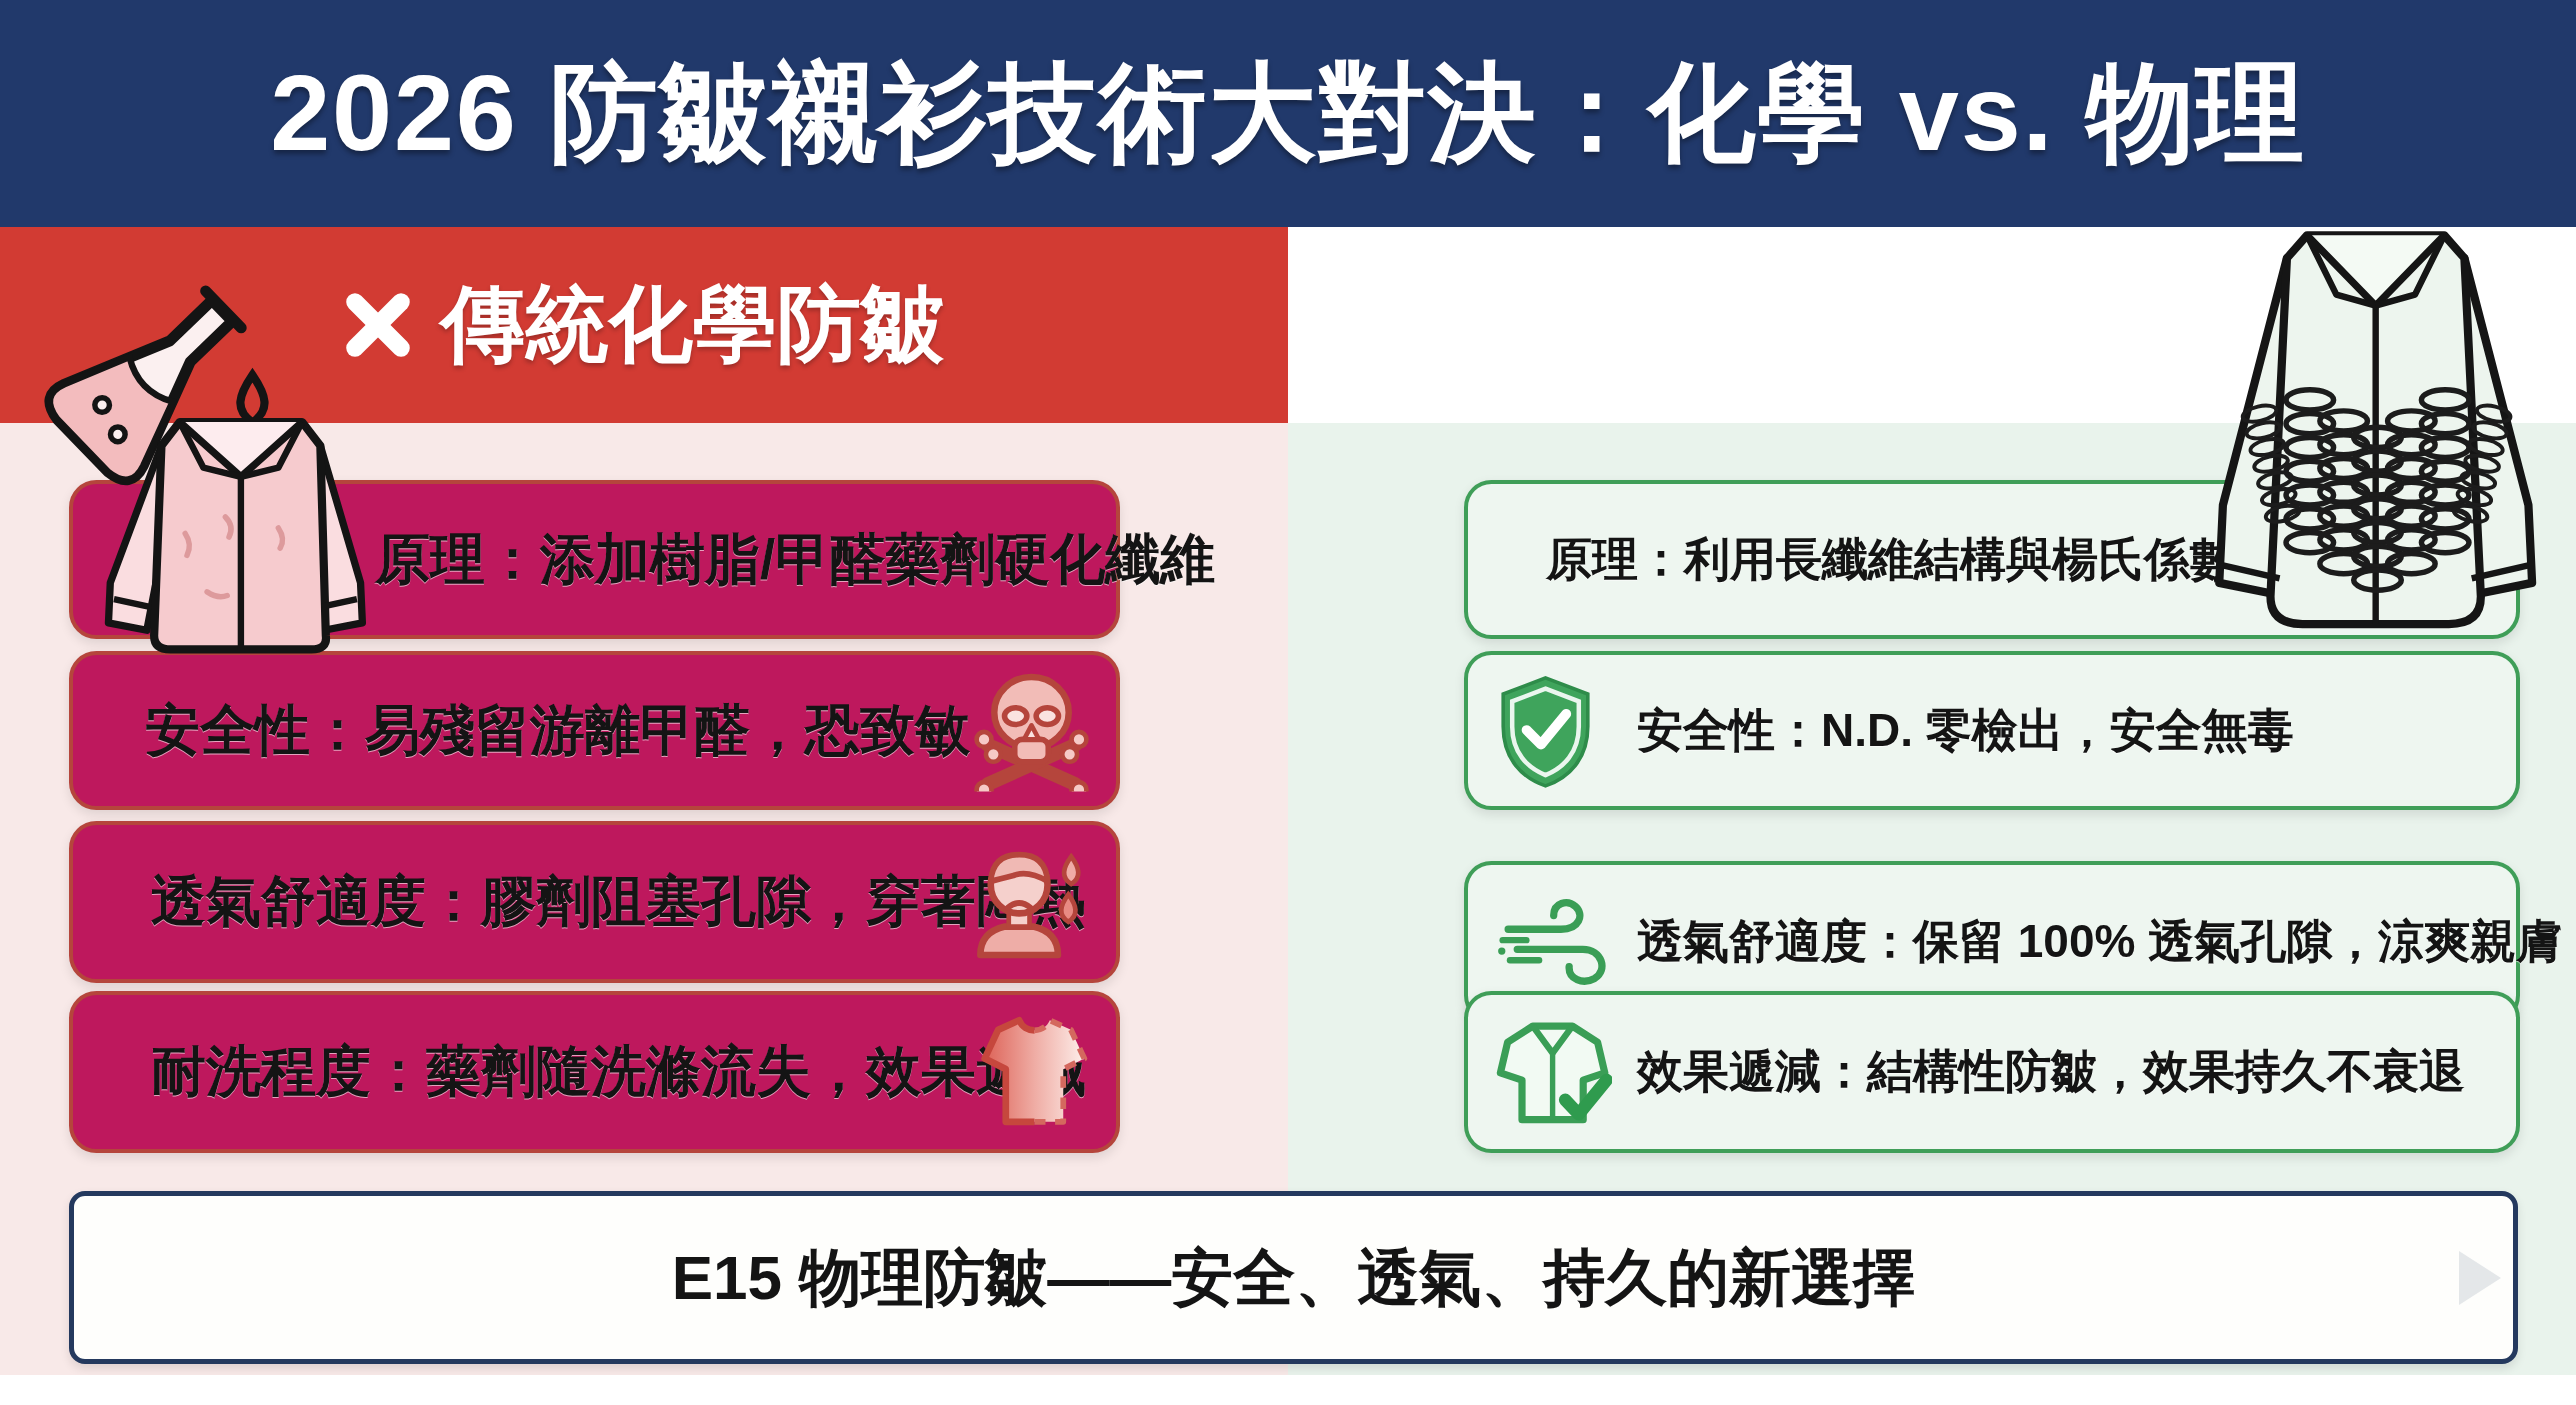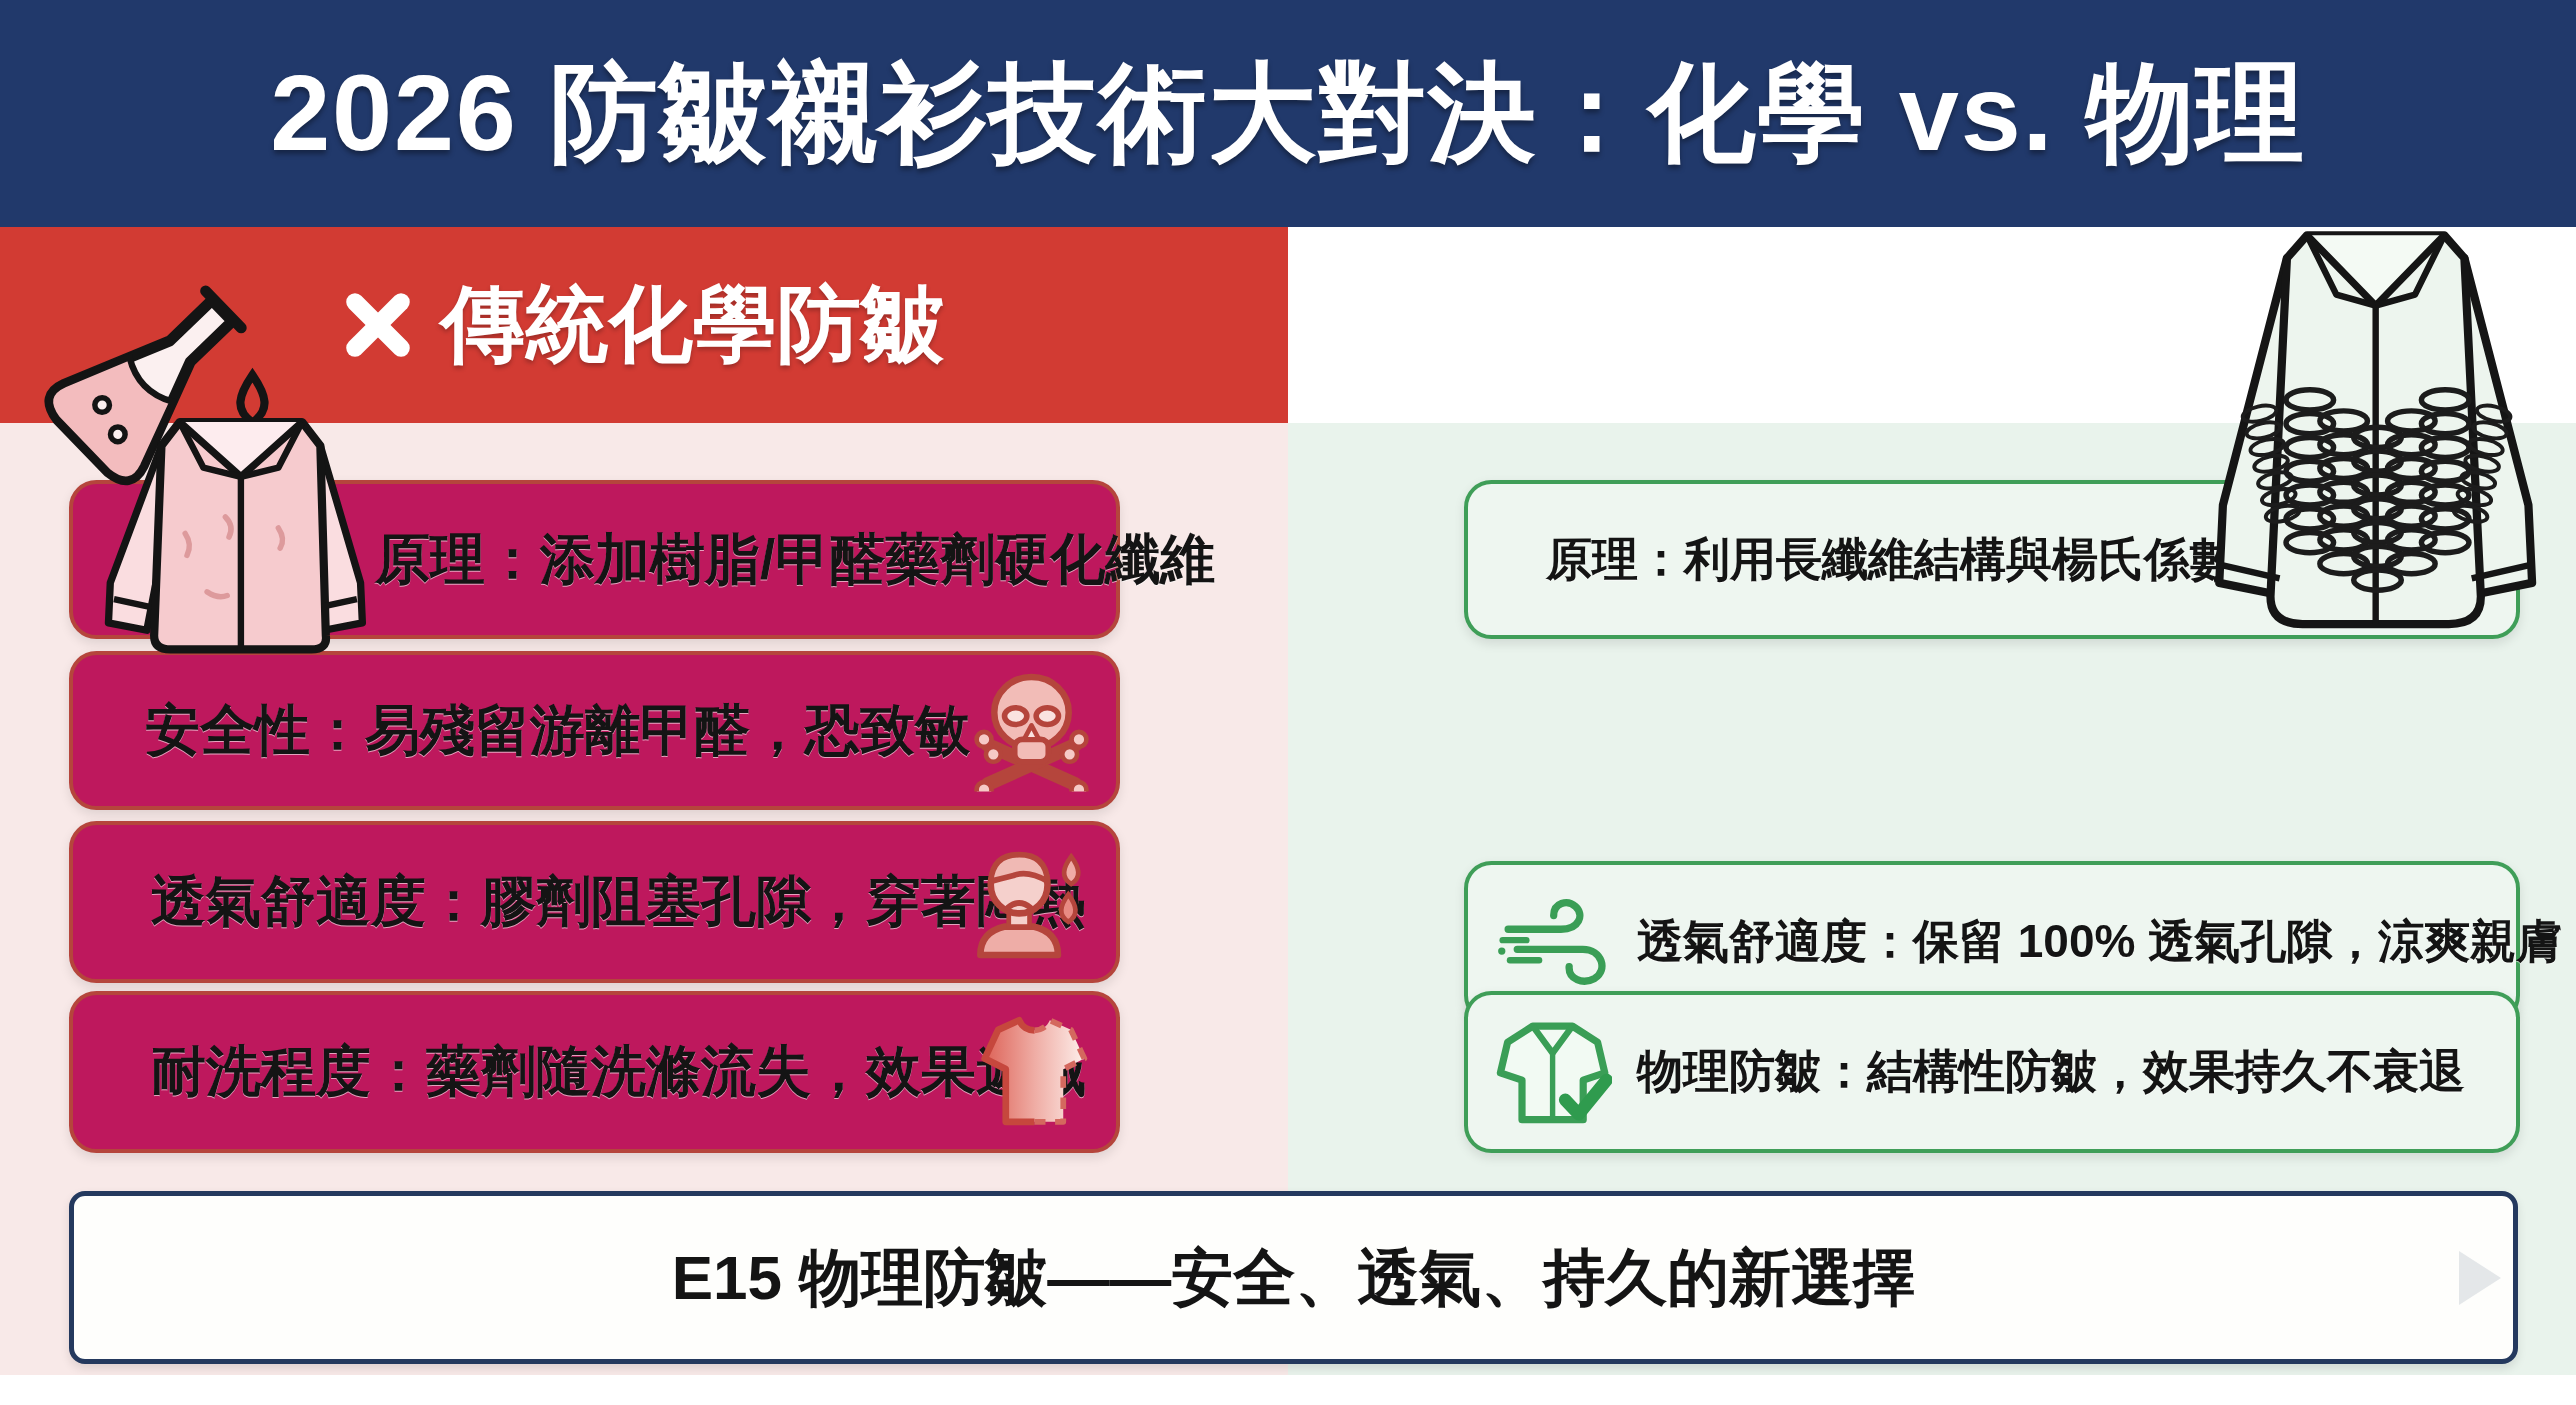--- a/index.html
+++ b/index.html
@@ -126,6 +126,14 @@
     <div class="ctext" style="padding-left:78px;">原理：利用長纖維結構與楊氏係數回彈力</div>
   </div>
 
+  <div class="card rc" style="top:651px;">
+    <svg class="icon-left" width="101" height="117" viewBox="0 0 110 130">
+      <path d="M55,6 L102,24 V60 C102,96 81,117 55,126 C29,117 8,96 8,60 V24 Z" fill="#3fa45c" stroke="#2e8c4a" stroke-width="4"></path>
+      <path d="M55,18 L92,32 V60 C92,89 75,106 55,114 C35,106 18,89 18,60 V32 Z" fill="none" stroke="#eaf6ee" stroke-width="5"></path>
+      <polyline points="34,64 50,80 78,46" fill="none" stroke="#ffffff" stroke-width="11" stroke-linecap="round" stroke-linejoin="round"></polyline>
+    </svg>
+    <div class="ctext" style="padding-left:169px;">安全性：N.D. 零檢出，安全無毒</div>
+  </div>
 
   <div class="card rc" style="top:821px;height:154px;margin-top:40px;">
     <svg class="icon-left" width="121" height="102" viewBox="0 0 132 112">

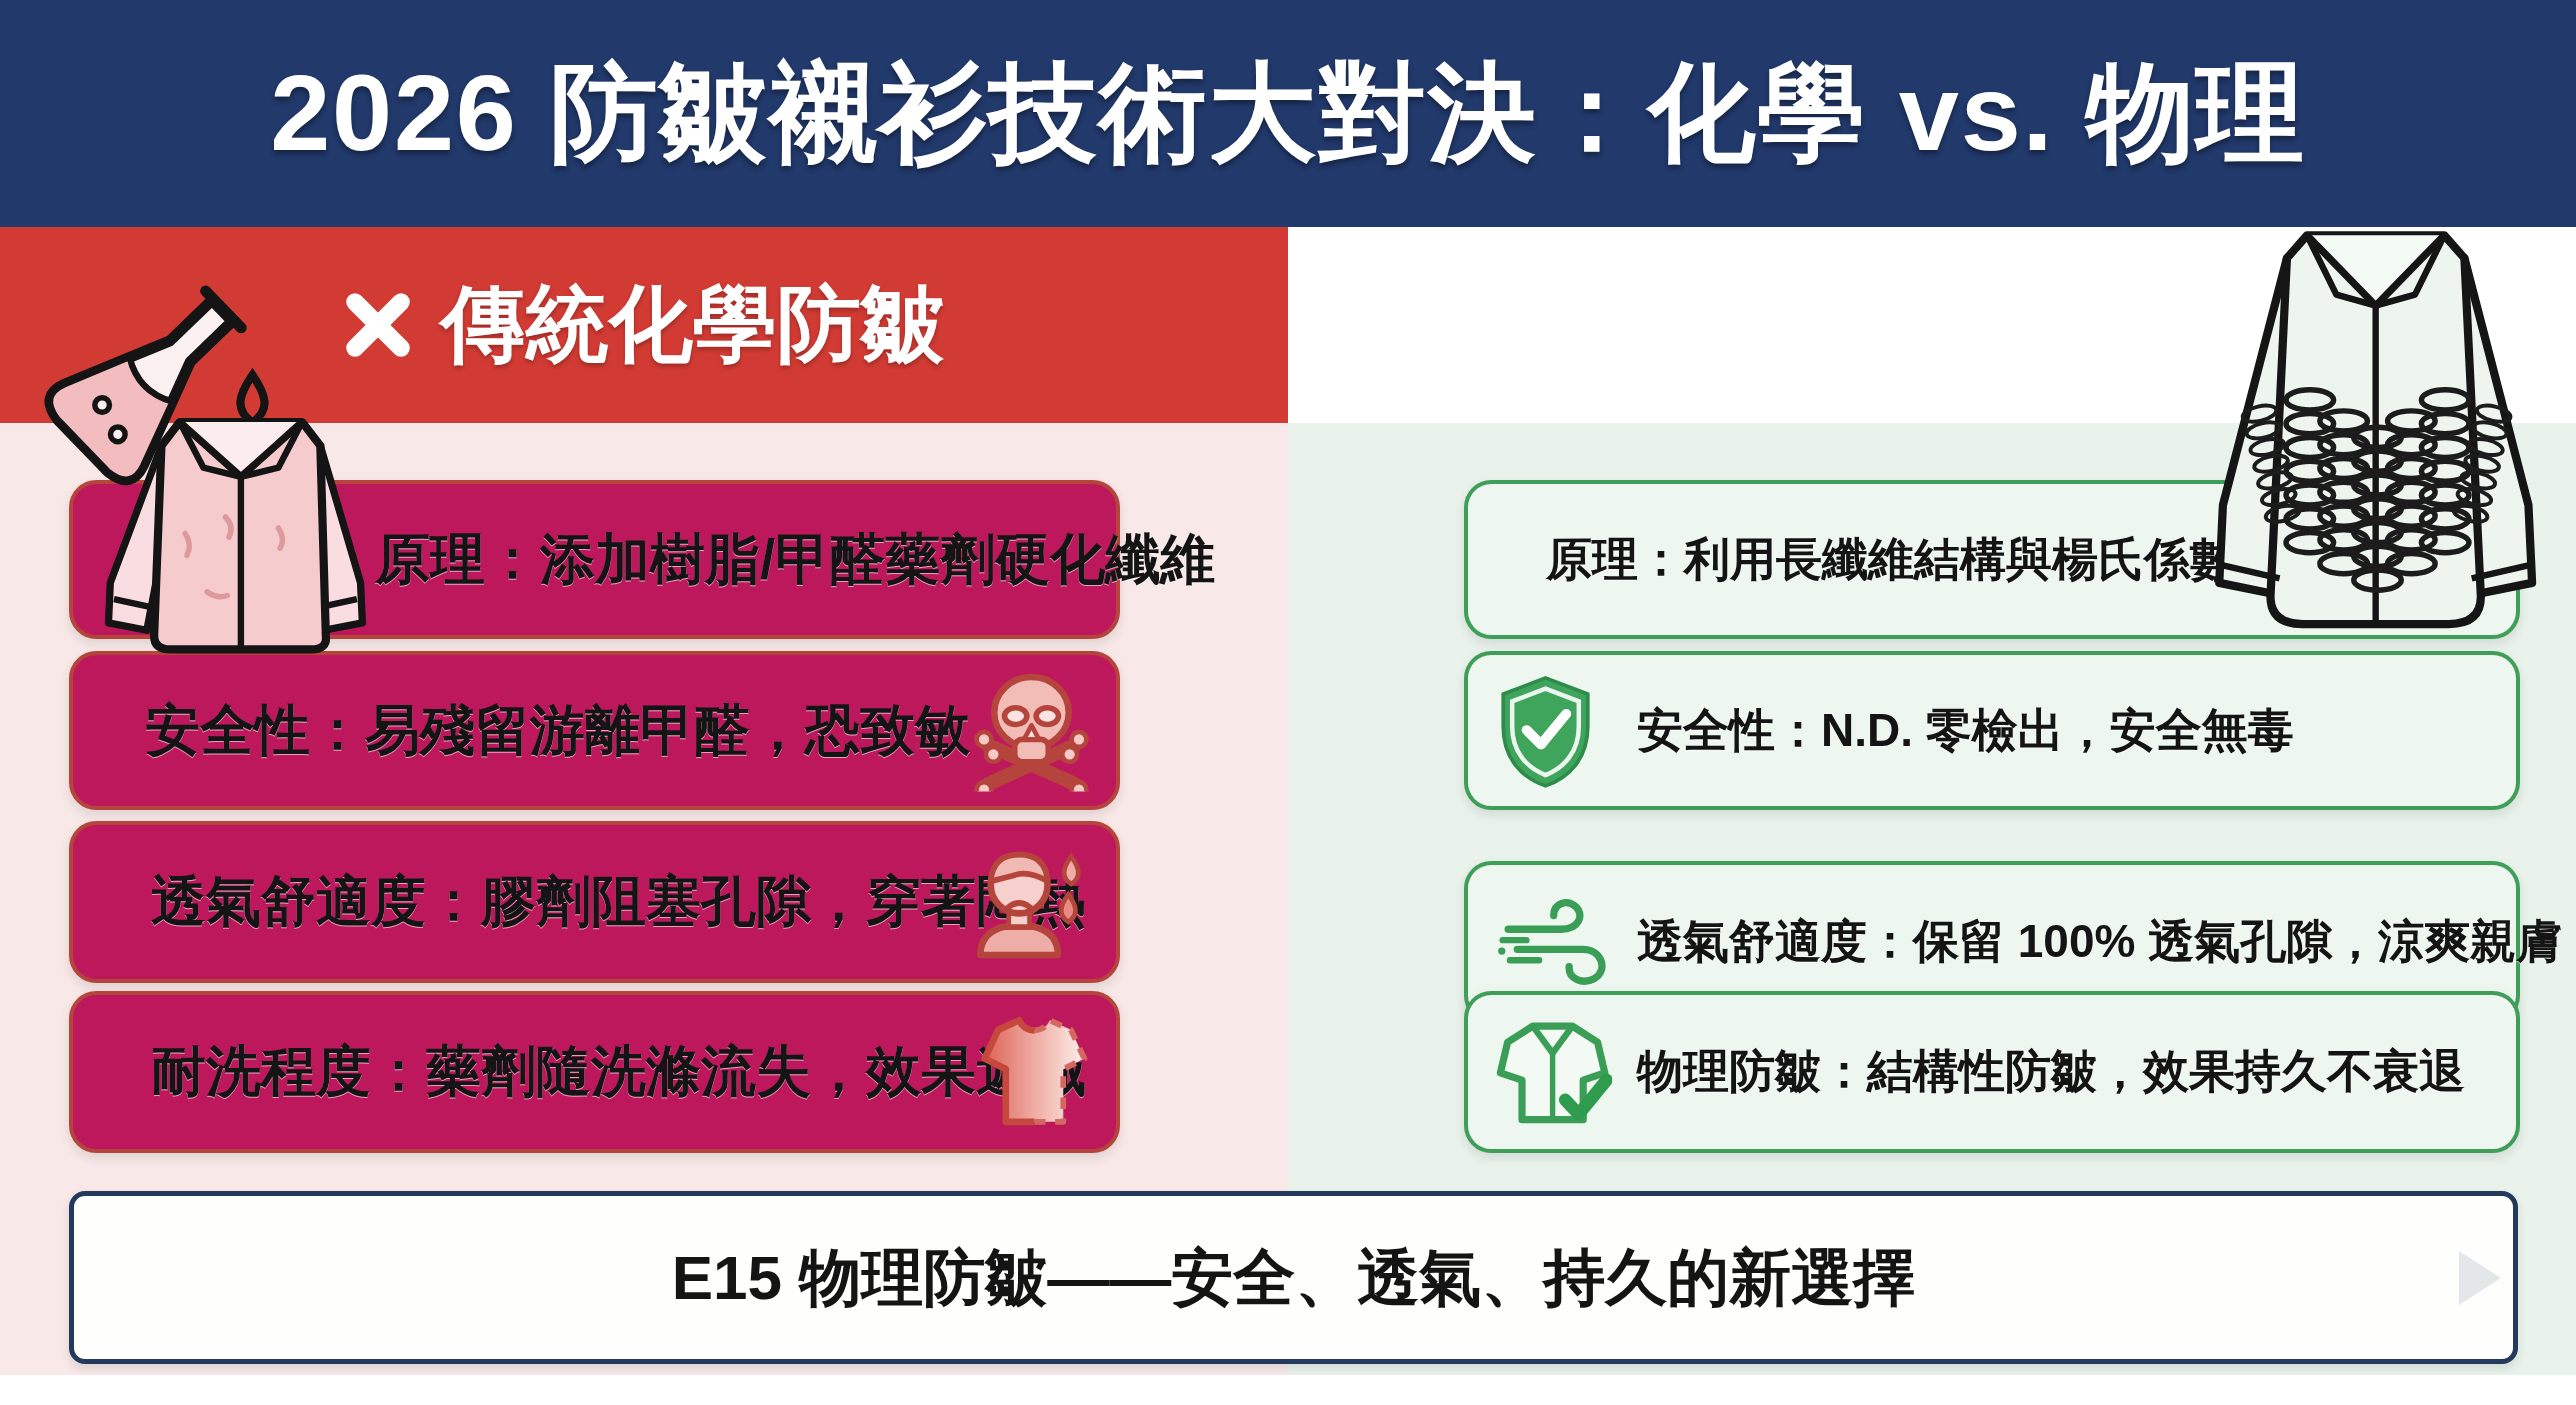--- a/index.html
+++ b/index.html
@@ -153,7 +153,7 @@
       <line x1="64" y1="44" x2="64" y2="118" stroke="#3a9e56" stroke-width="6"></line>
       <polyline points="78,96 93,112 124,74" fill="none" stroke="#2f9b4e" stroke-width="14" stroke-linecap="round" stroke-linejoin="round"></polyline>
     </svg>
-    <div class="ctext" style="padding-left:169px;">物理防皺：結構性防皺，效果持久不衰退</div>
+    <div class="ctext" style="padding-left:169px;">效果遞減：結構性防皺，效果持久不衰退</div>
   </div>
 
 

